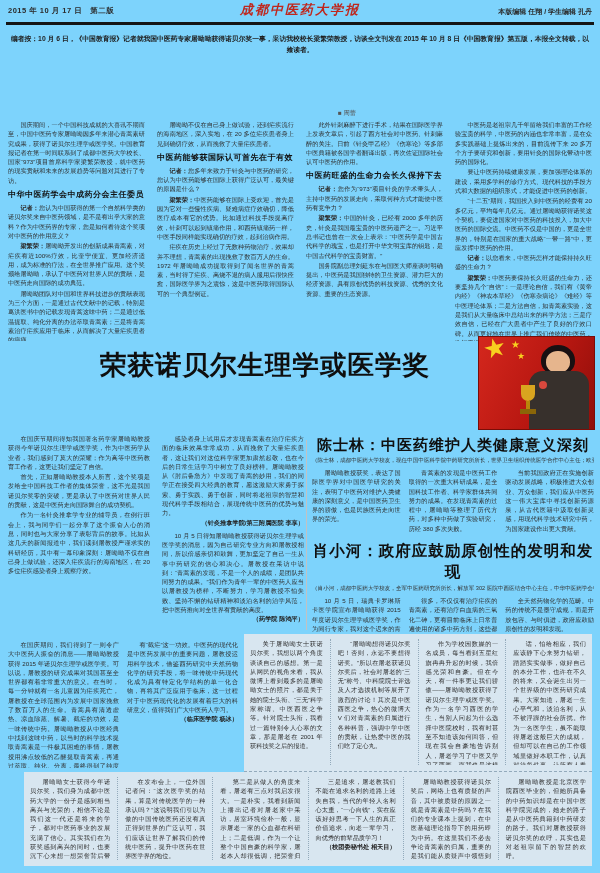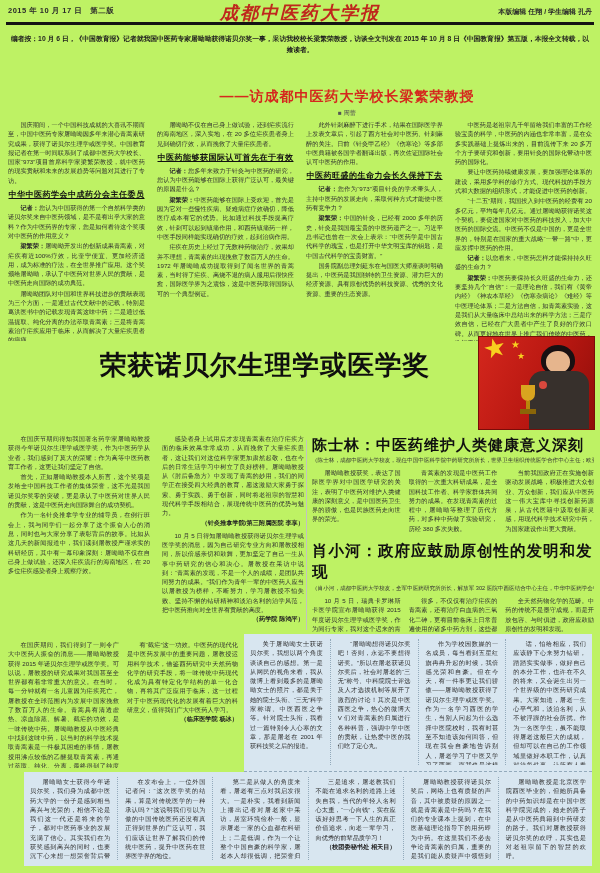--- a/index.html
+++ b/index.html
@@ -3,7 +3,7 @@
 <meta charset="utf-8">
 <style>
   html,body{margin:0;padding:0;background:#888;}
-  .page{position:relative;width:600px;height:873px;background:#bef264;overflow:hidden;
+  .page{position:relative;width:600px;height:873px;background:#7dd3fc;overflow:hidden;
         font-family:"Liberation Sans","DejaVu Sans",sans-serif;color:#2b2b2b;margin:0 auto;}
   .abs{position:absolute;}
   

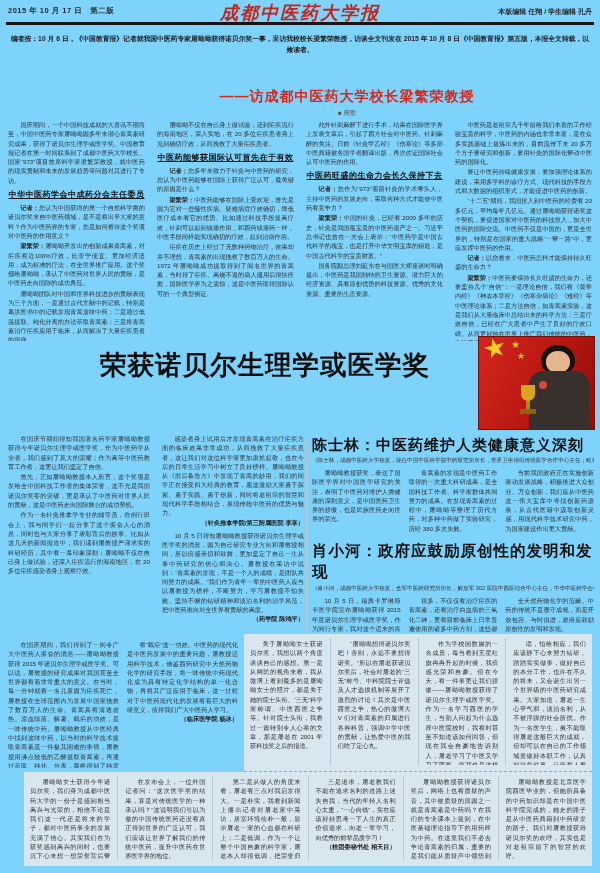--- a/index.html
+++ b/index.html
@@ -9,7 +9,7 @@
   
   .hdr-date{left:8px;top:6px;font-size:7.5px;font-weight:bold;letter-spacing:.5px;}
   .masthead{left:0;top:1px;width:600px;text-align:center;font-family:"Liberation Serif","DejaVu Serif",serif;
-            font-style:italic;font-weight:bold;font-size:18px;color:#bf271d;letter-spacing:2px;}
+            font-style:italic;font-weight:bold;font-size:13px;color:#bf271d;letter-spacing:2px;}
   .hdr-editors{right:8px;top:7px;font-size:7px;font-weight:bold;}
   .hdr-rule{left:6px;top:22px;width:588px;height:2.5px;background:#141414;}
   .editor-note{left:10px;top:34px;width:580px;text-align:center;font-size:6.8px;font-weight:bold;

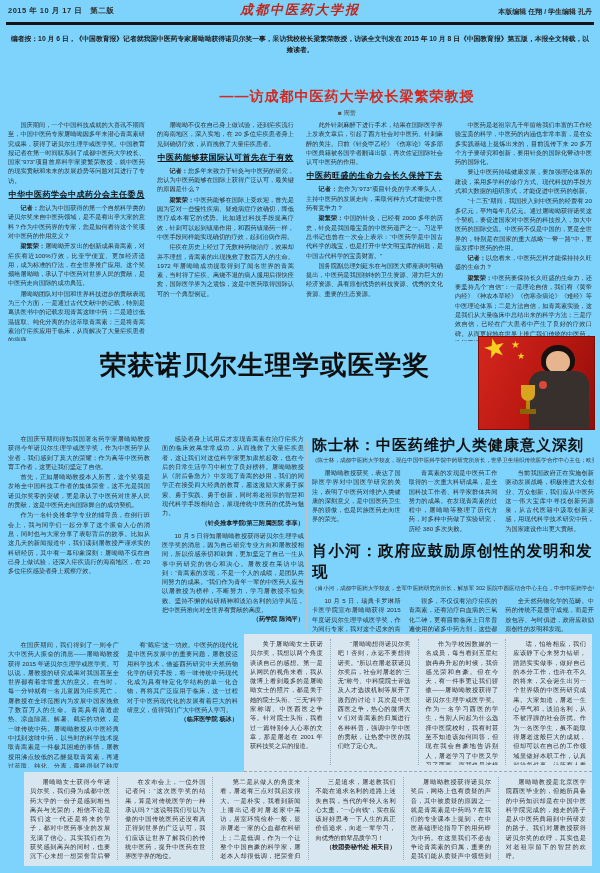--- a/index.html
+++ b/index.html
@@ -89,7 +89,6 @@
   <div class="abs editor-note">编者按：10 月 6 日，《中国教育报》记者就我国中医药专家屠呦呦获得诺贝尔奖一事，采访我校校长梁繁荣教授，访谈全文刊发在 2015 年 10 月 8 日《中国教育报》第五版，本报全文转载，以飨读者。</div>
 
 
-  <div class="abs feat-sub">——访成都中医药大学校长梁繁荣教授</div>
   <div class="abs feat-by">■ 周蕾</div>
 
   <div class="abs cols interview">

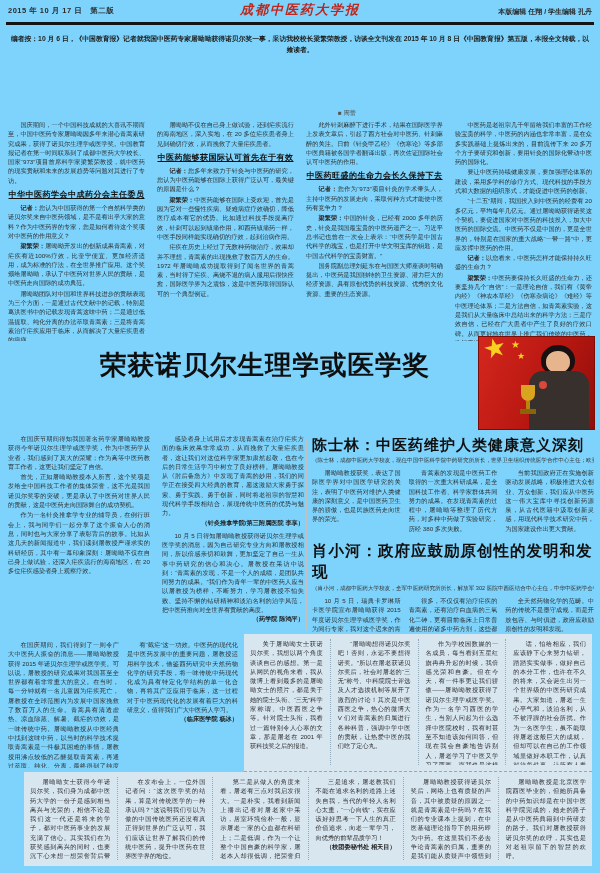--- a/index.html
+++ b/index.html
@@ -37,7 +37,7 @@
   .col{flex:1;overflow:hidden;}
   p.tx{margin:0 0 1px 0;font-size:6.2px;line-height:1.5;text-align:justify;text-indent:2em;color:#2e2e2e;}
   p.tx b{font-weight:bold;}
-  .subhead{font-size:8px;font-weight:bold;text-align:center;margin:4px 0 3px 0;color:#111;letter-spacing:.5px;text-decoration:underline;}
+  .subhead{font-size:8px;font-weight:bold;margin:4px 0 3px 0;color:#111;letter-spacing:.5px;}
   p.attr{margin:1px 0 3px 0;font-size:6.2px;font-weight:bold;text-align:right;text-indent:0;color:#222;}
   .interview{left:8px;top:120px;width:584px;height:221px;gap:12px;}
   .interview .col{height:221px;}

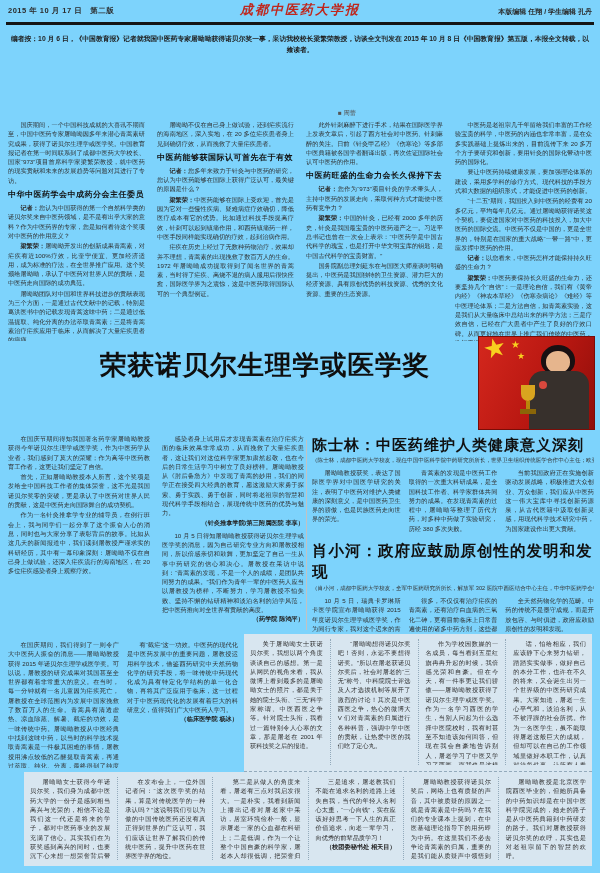--- a/index.html
+++ b/index.html
@@ -59,7 +59,7 @@
   .blockA .col{height:200px;}
   .vline{left:306px;top:440px;width:1px;height:190px;background:#c2c2c2;}
   .blockB{left:312px;top:436px;width:282px;height:198px;overflow:hidden;}
-  .fh{font-family:"Liberation Serif","DejaVu Serif",serif;font-weight:bold;text-align:left;color:#101010;margin:0;}
+  .fh{font-family:"Liberation Serif","DejaVu Serif",serif;font-weight:bold;text-align:center;color:#101010;margin:0;}
   .fh1{font-size:15px;letter-spacing:1px;}
   .fh2{font-size:15.5px;letter-spacing:1px;margin-top:5px;}
   .cred{font-size:5.6px;color:#333;text-align:center;white-space:nowrap;overflow:hidden;margin:2px 0 3px 0;}

